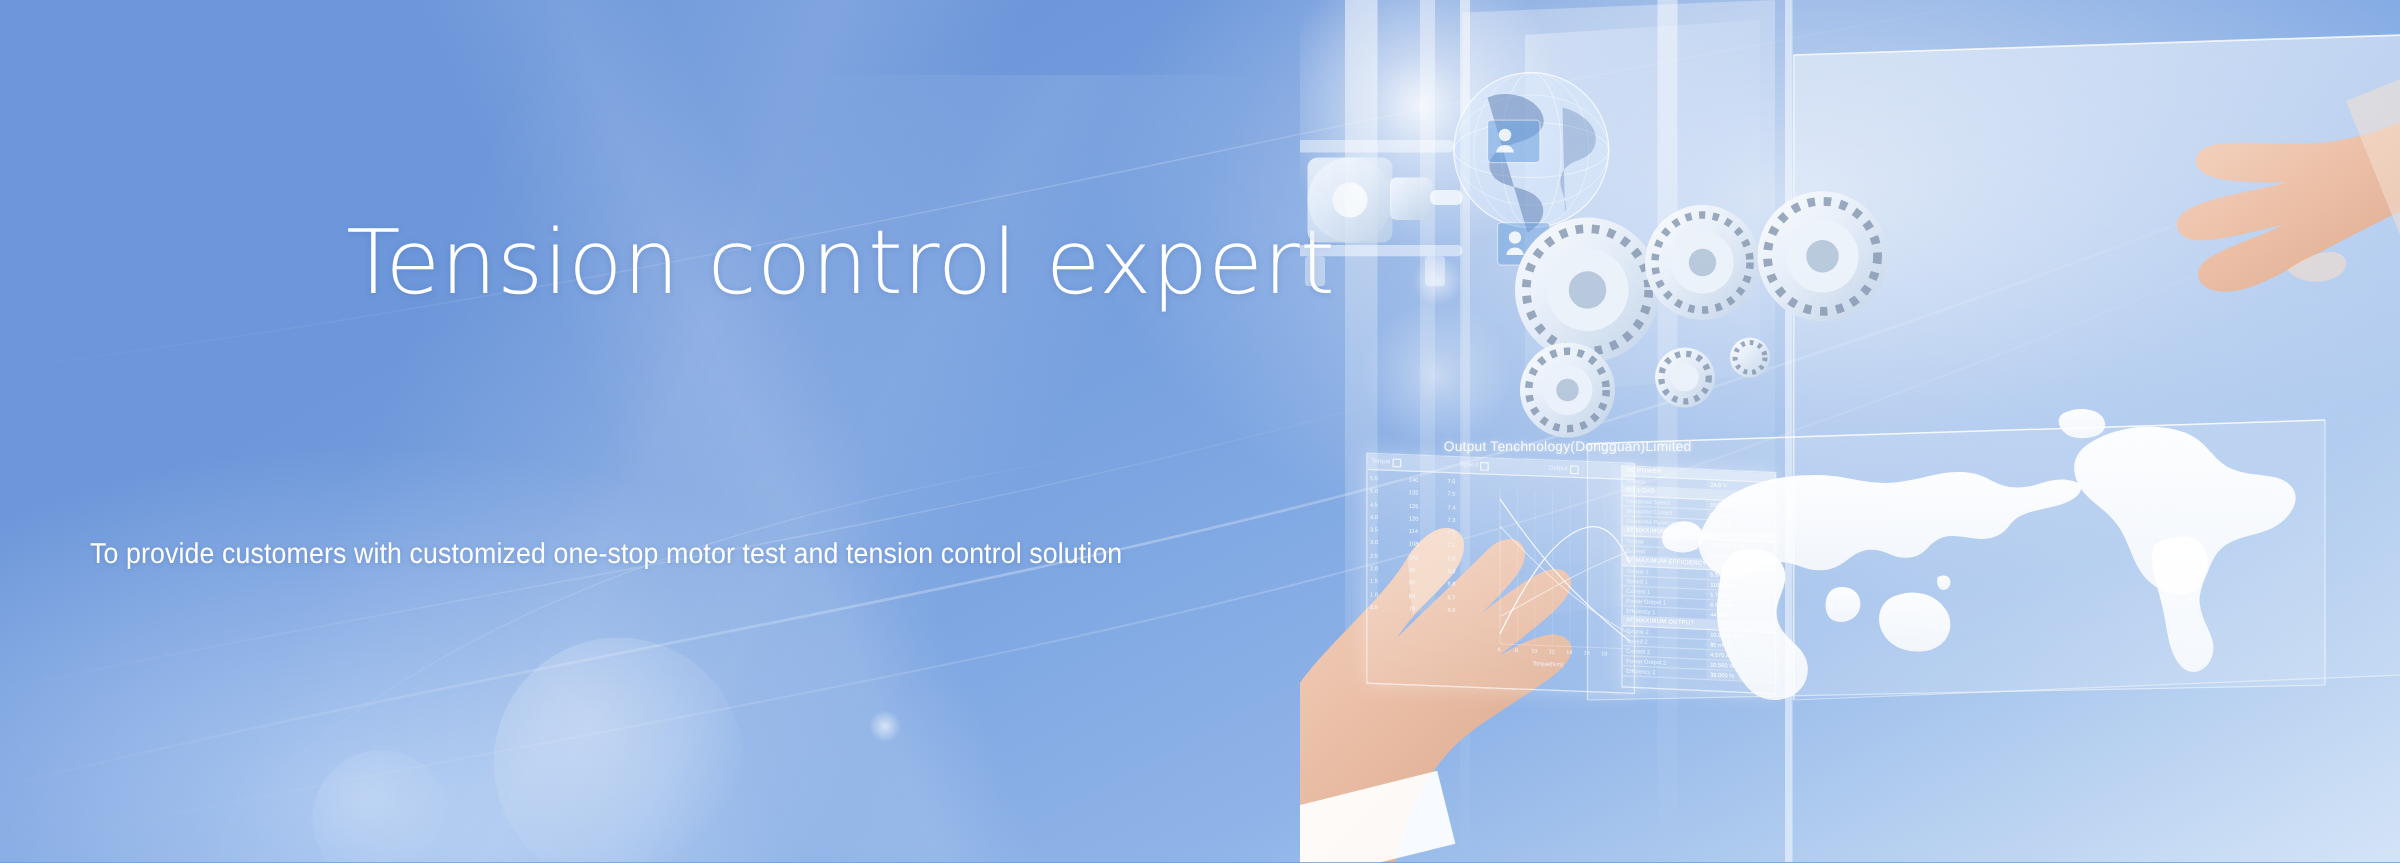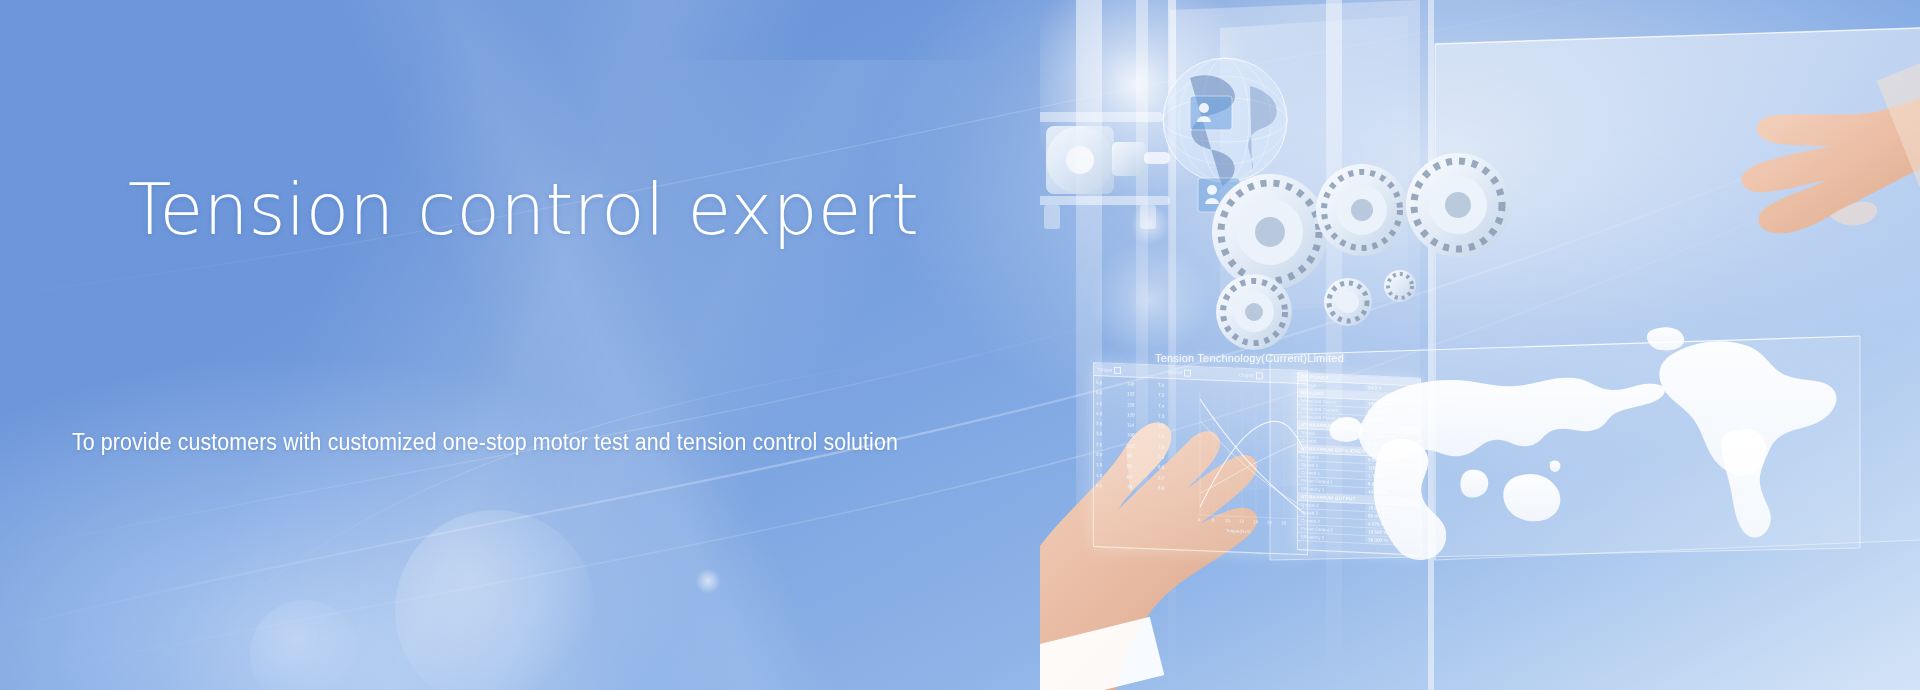--- a/index.html
+++ b/index.html
@@ -35,7 +35,7 @@
   .b4 { left:1130px; top:205px; width:40px; height:40px; background:radial-gradient(circle, rgba(255,255,255,.55), rgba(255,255,255,0) 70%); }
 
   
-  #copy { position:absolute; left:128px; top:172px; width:940px; }
+  #copy { position:absolute; left:128px; top:172px; width:940px;text-align:right; }
   #page-title {
     font-family:"DejaVu Sans", sans-serif;
     font-weight:300; font-size:71px; line-height:1.06; color:#ffffff;

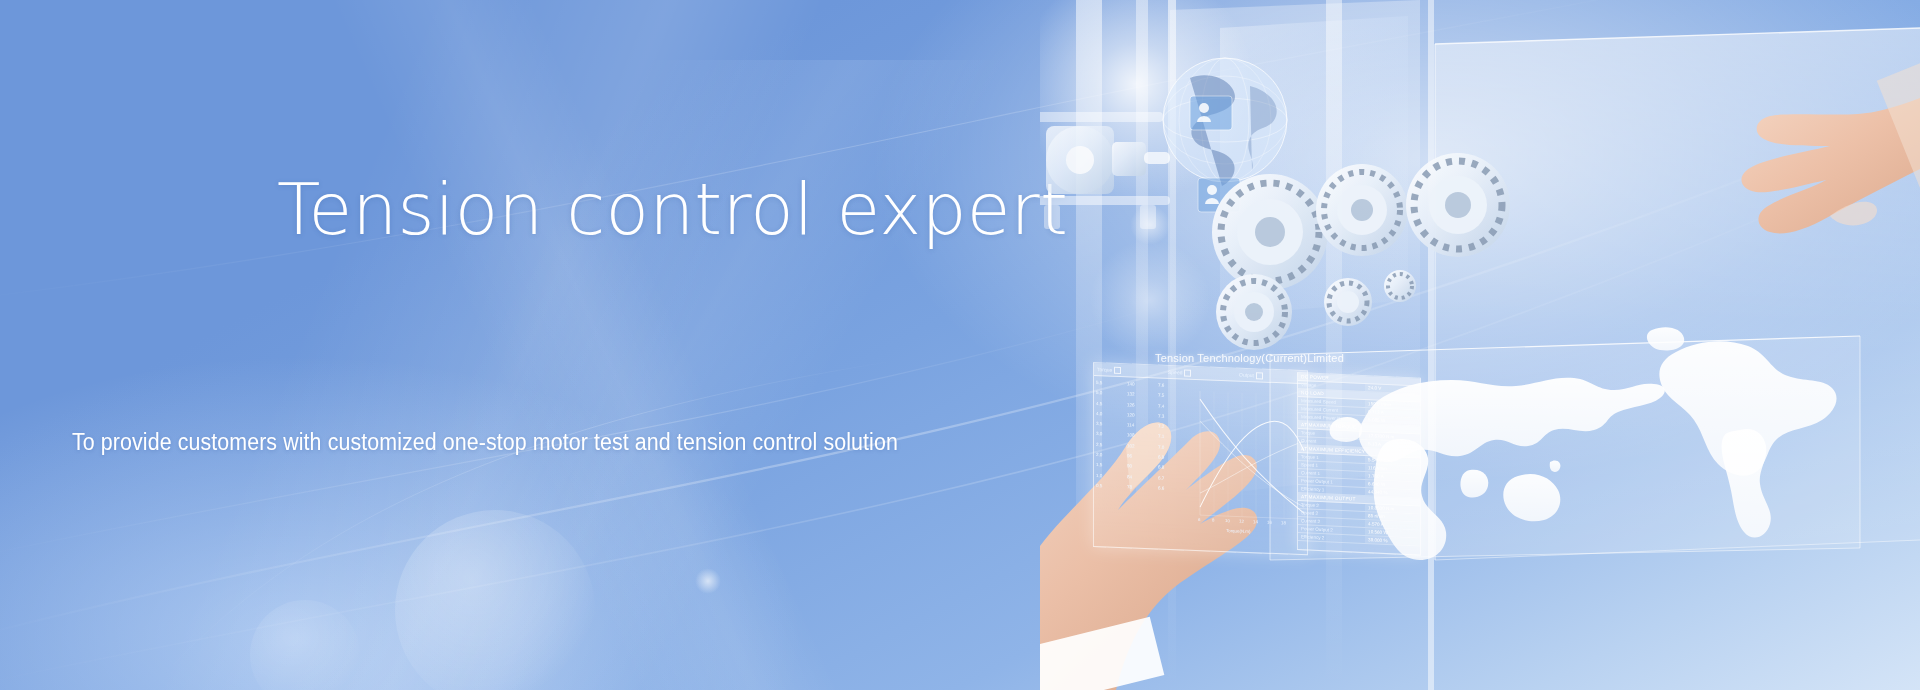--- a/index.html
+++ b/index.html
@@ -329,7 +329,7 @@
 
   </div>
 
-  <div id="brand-label">Tension Tenchnology(Current)Limited</div>
+  <div id="brand-label">Output Tenchnology(Dongguan)Limited</div>
 
   <div id="instrument">
     <div class="hdr">

